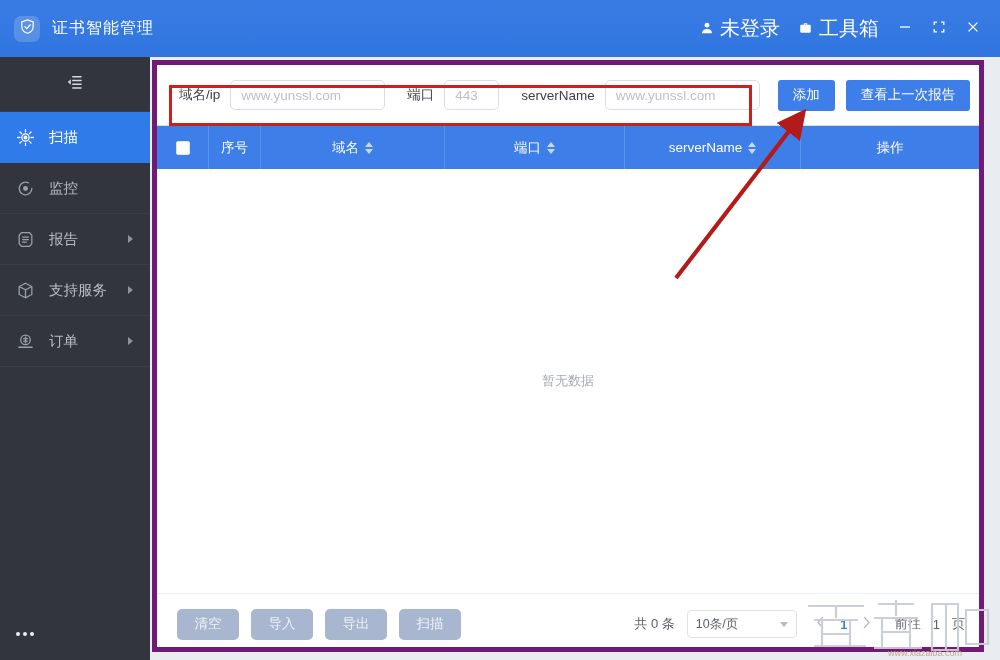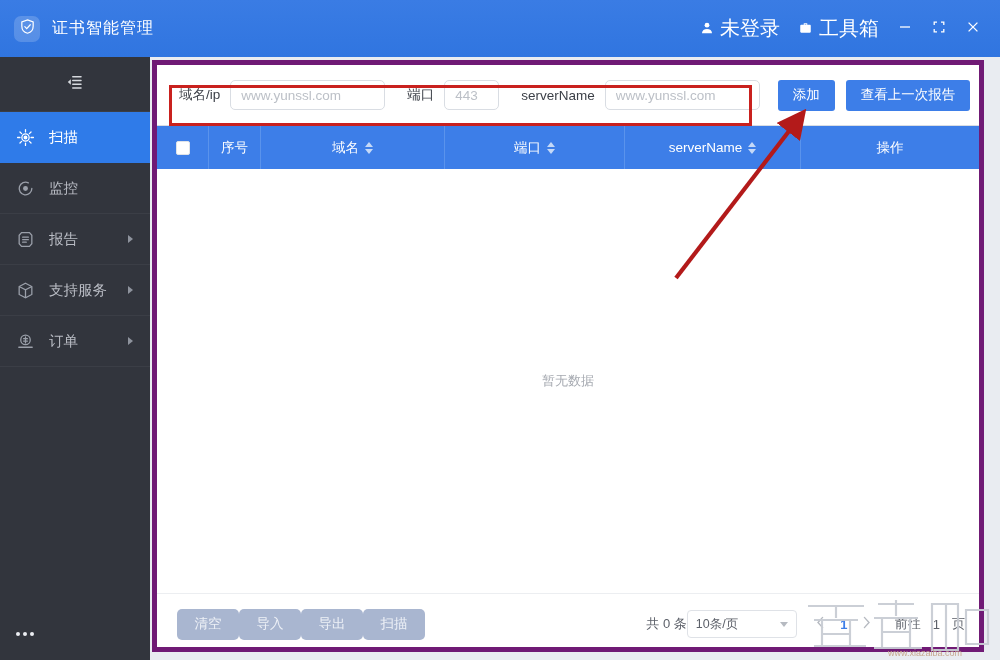--- a/index.html
+++ b/index.html
@@ -217,6 +217,7 @@
   .btn-muted {
     height: 31px; min-width: 62px;
     padding: 0 14px;
+    margin-right: 12px;
     background: #a9b6d0;
     border: none; border-radius: 5px;
     color: #eef1f7; font-size: 13.5px;

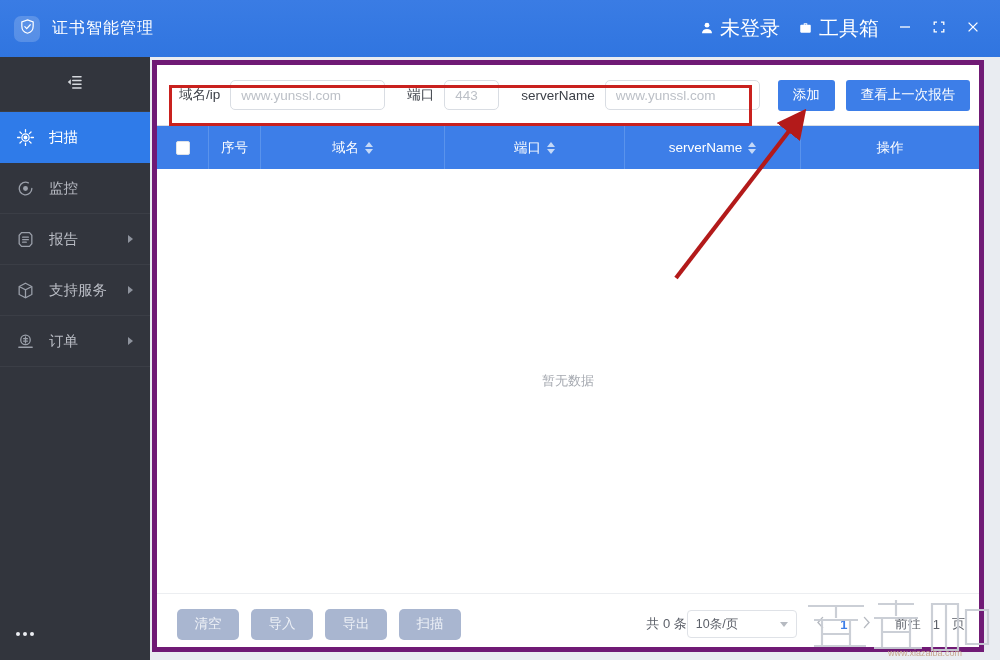--- a/index.html
+++ b/index.html
@@ -229,7 +229,7 @@
     display: flex; align-items: center;
     font-size: 13px; color: #5c6069;
   }
-  .pg-total { }
+  .pg-total { margin-right: 12px; }
   .pg-select {
     height: 28px; width: 110px;
     border: 1px solid #dfe2e7;

